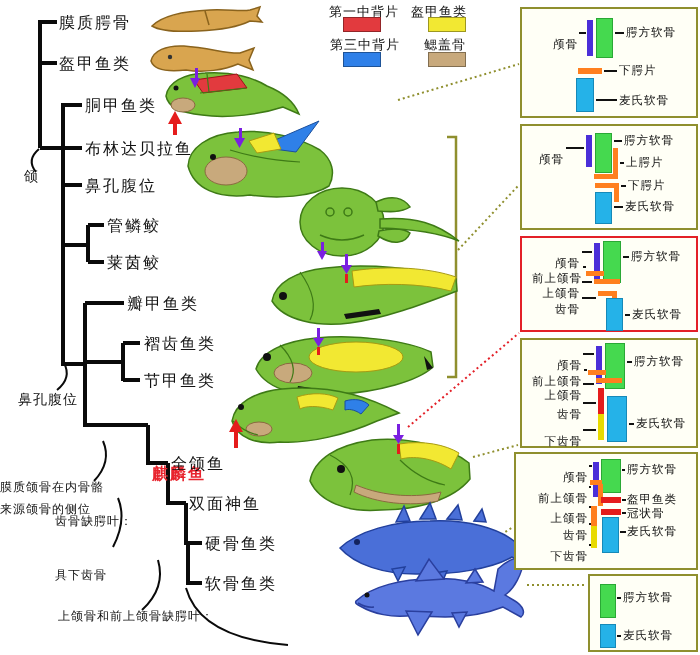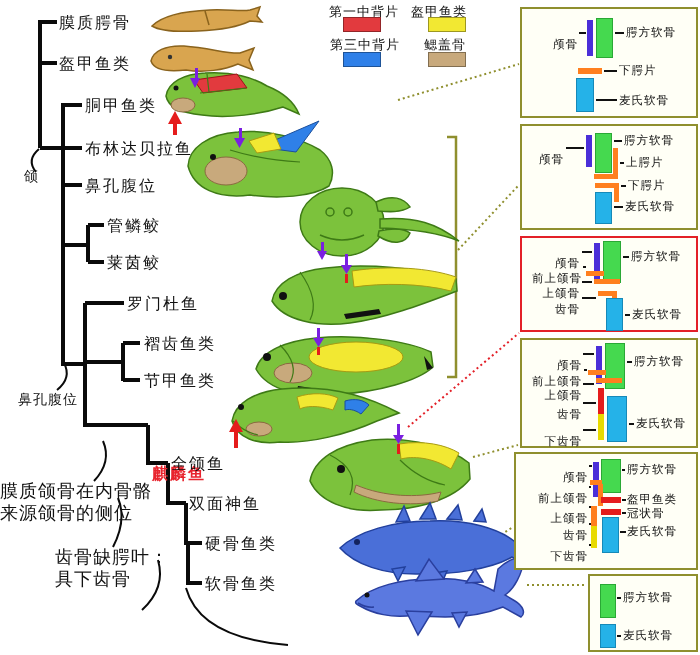--- a/index.html
+++ b/index.html
@@ -200,7 +200,7 @@
   <div class="txt taxon" style="left:85px;top:176px">鼻孔腹位</div>
   <div class="txt taxon" style="left:107px;top:216px">管鳞鲛</div>
   <div class="txt taxon" style="left:107px;top:253px">莱茵鲛</div>
-  <div class="txt taxon" style="left:127px;top:294px">罗门杜鱼</div>
+  <div class="txt taxon" style="left:127px;top:294px">瓣甲鱼类</div>
   <div class="txt taxon" style="left:144px;top:334px">褶齿鱼类</div>
   <div class="txt taxon" style="left:144px;top:371px">节甲鱼类</div>
   <div class="txt taxon hl" style="left:152px;top:416px">麒麟鱼</div>

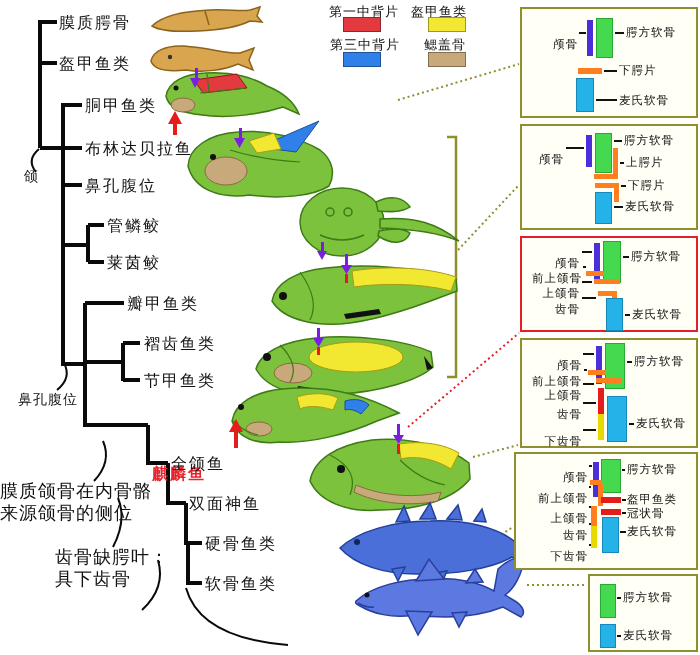--- a/index.html
+++ b/index.html
@@ -9,7 +9,7 @@
   .txt{position:absolute;white-space:nowrap;color:#111;}
   .taxon{font-size:16px;letter-spacing:2px;font-weight:500;}
   .taxon.hl{color:#e8232d;font-weight:700;margin-top:48px;}
-  .anno{font-size:18px;letter-spacing:1px;}
+  .anno{font-size:12px;letter-spacing:1px;}
   .lg-label{font-size:13px;font-weight:400;letter-spacing:1px;}
   .lg-swatch{position:absolute;width:36px;height:13px;border:1px solid rgba(0,0,0,.35);}
   .panel{position:absolute;background:#fffff6;border:2px solid #8f8f2e;box-sizing:border-box;}

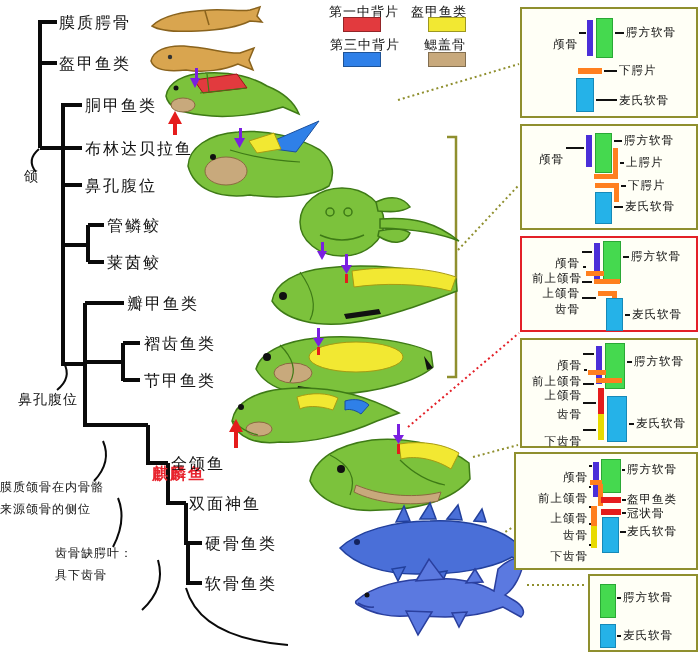--- a/index.html
+++ b/index.html
@@ -213,7 +213,7 @@
   <div class="txt anno" style="left:18px;top:391px;font-size:14px">鼻孔腹位</div>
   <div class="txt anno" style="left:0px;top:479px">膜质颌骨在内骨骼</div>
   <div class="txt anno" style="left:0px;top:501px">来源颌骨的侧位</div>
-  <div class="txt anno" style="left:55px;top:545px">齿骨缺腭叶：</div>
+  <div class="txt anno" style="left:55px;top:513px">齿骨缺腭叶：</div>
   <div class="txt anno" style="left:55px;top:567px">具下齿骨</div>
 
   <div class="panel" style="left:520px;top:7px;width:178px;height:111px">

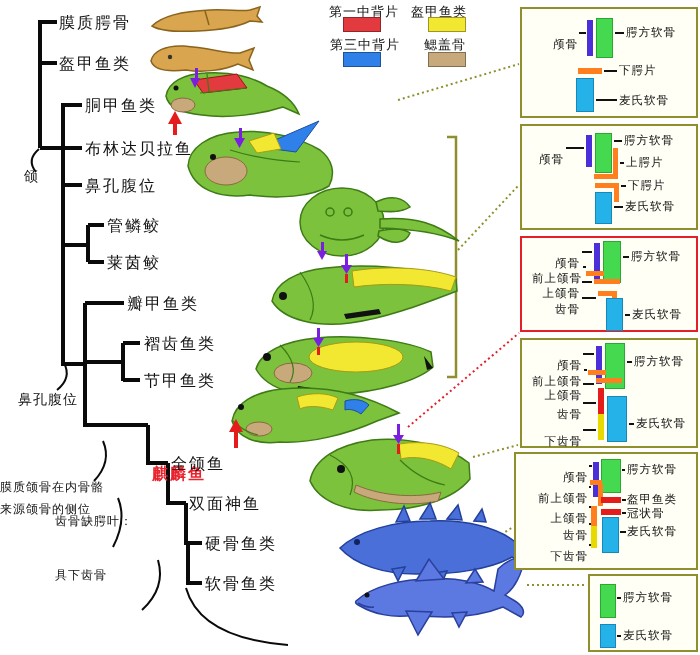--- a/index.html
+++ b/index.html
@@ -215,6 +215,7 @@
   <div class="txt anno" style="left:0px;top:501px">来源颌骨的侧位</div>
   <div class="txt anno" style="left:55px;top:513px">齿骨缺腭叶：</div>
   <div class="txt anno" style="left:55px;top:567px">具下齿骨</div>
+  <div class="txt anno" style="left:58px;top:608px">上颌骨和前上颌骨缺腭叶：</div>
 
   <div class="panel" style="left:520px;top:7px;width:178px;height:111px">
     <div class="plabel r" style="left:2px;top:16px;width:54px">颅骨</div>

